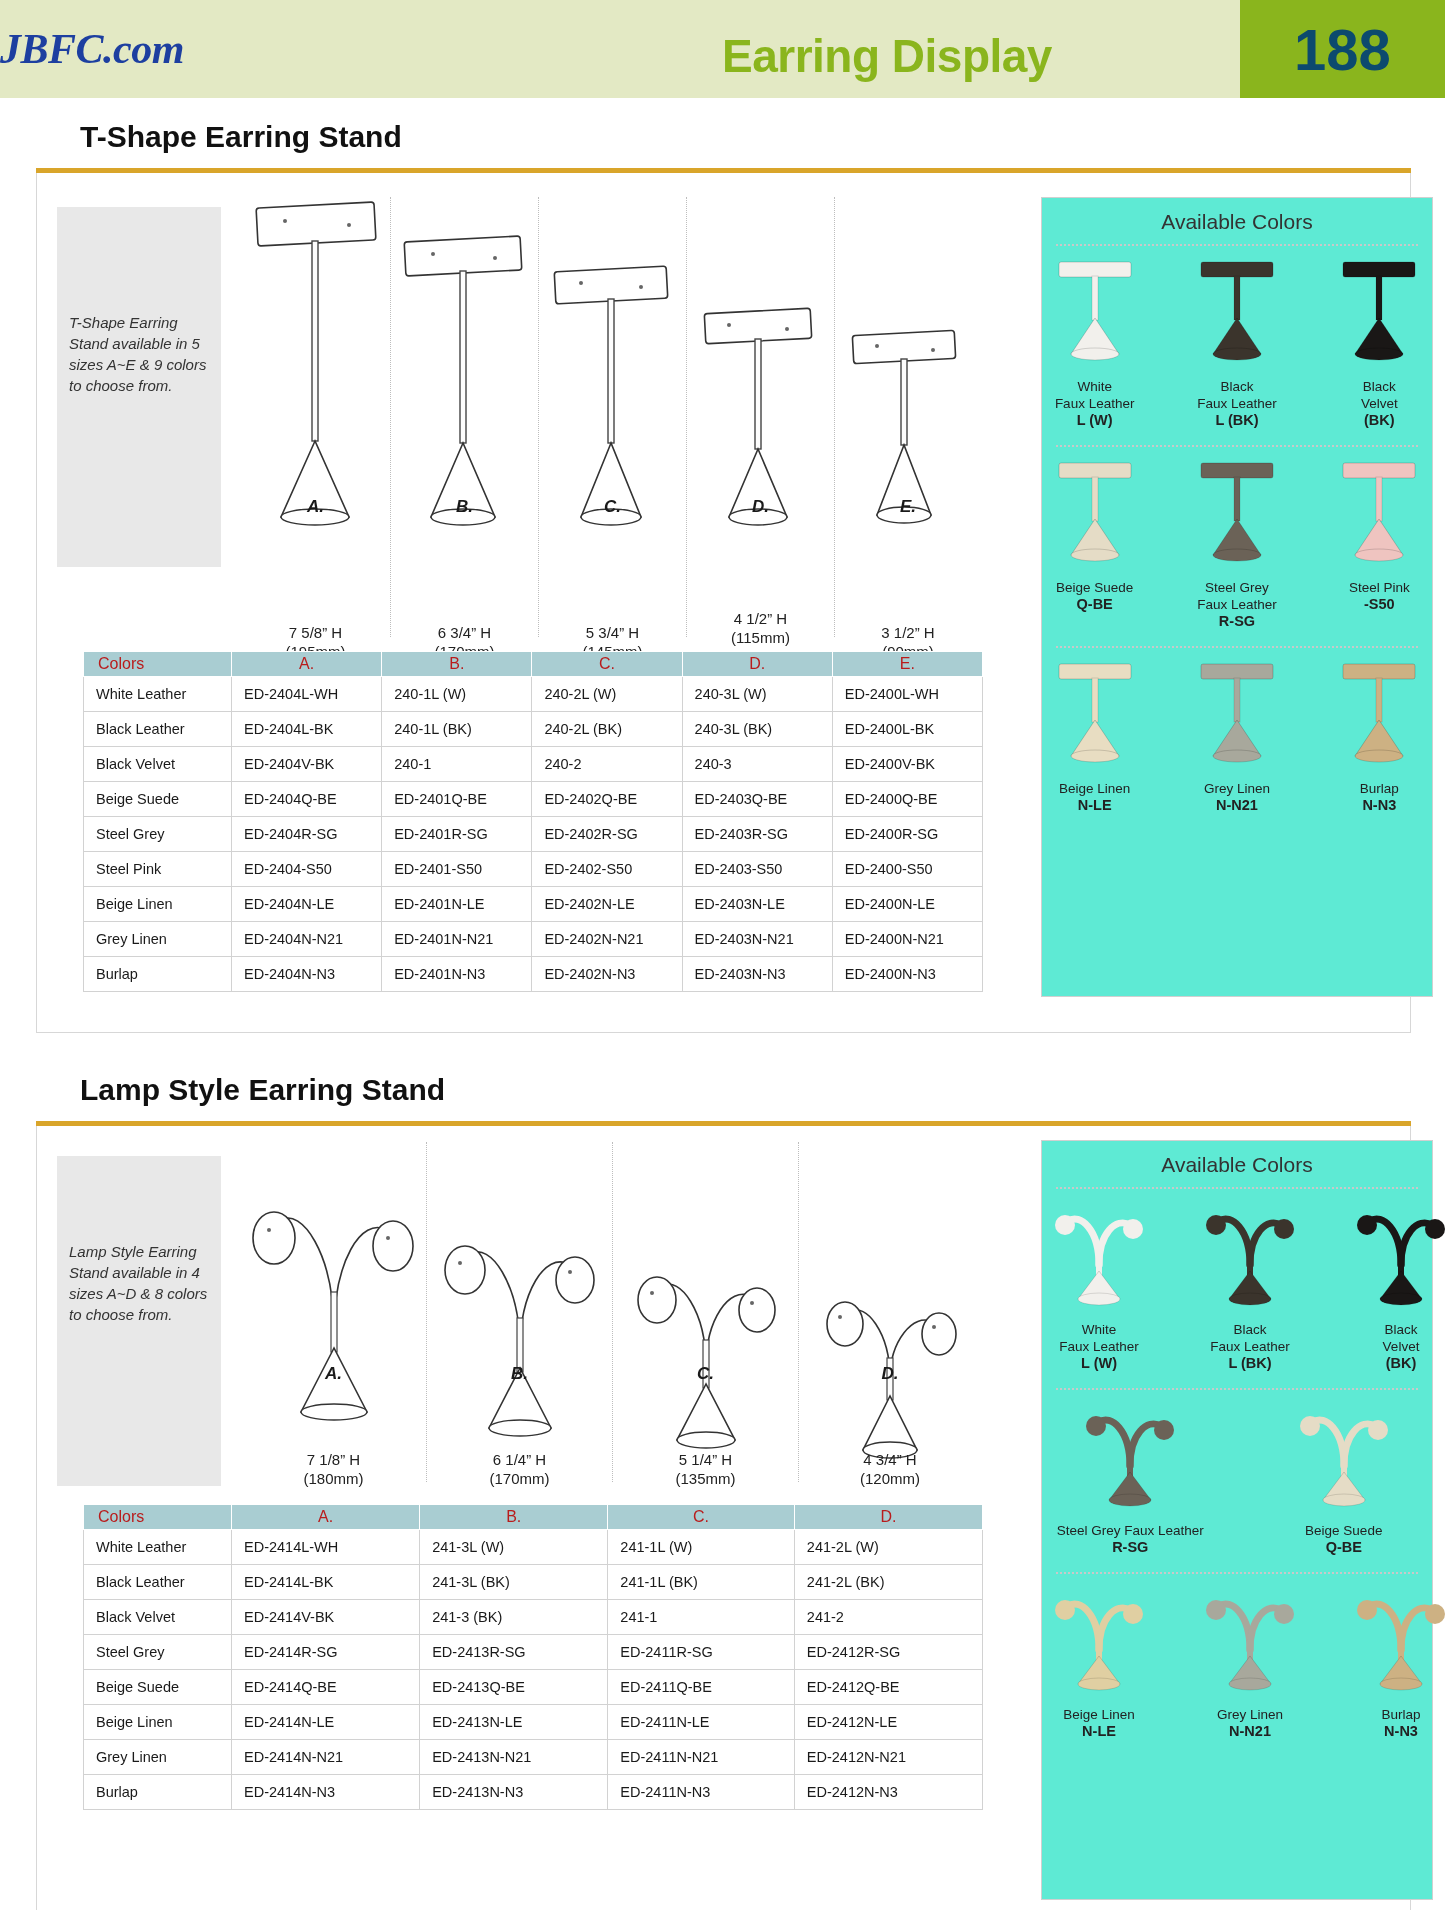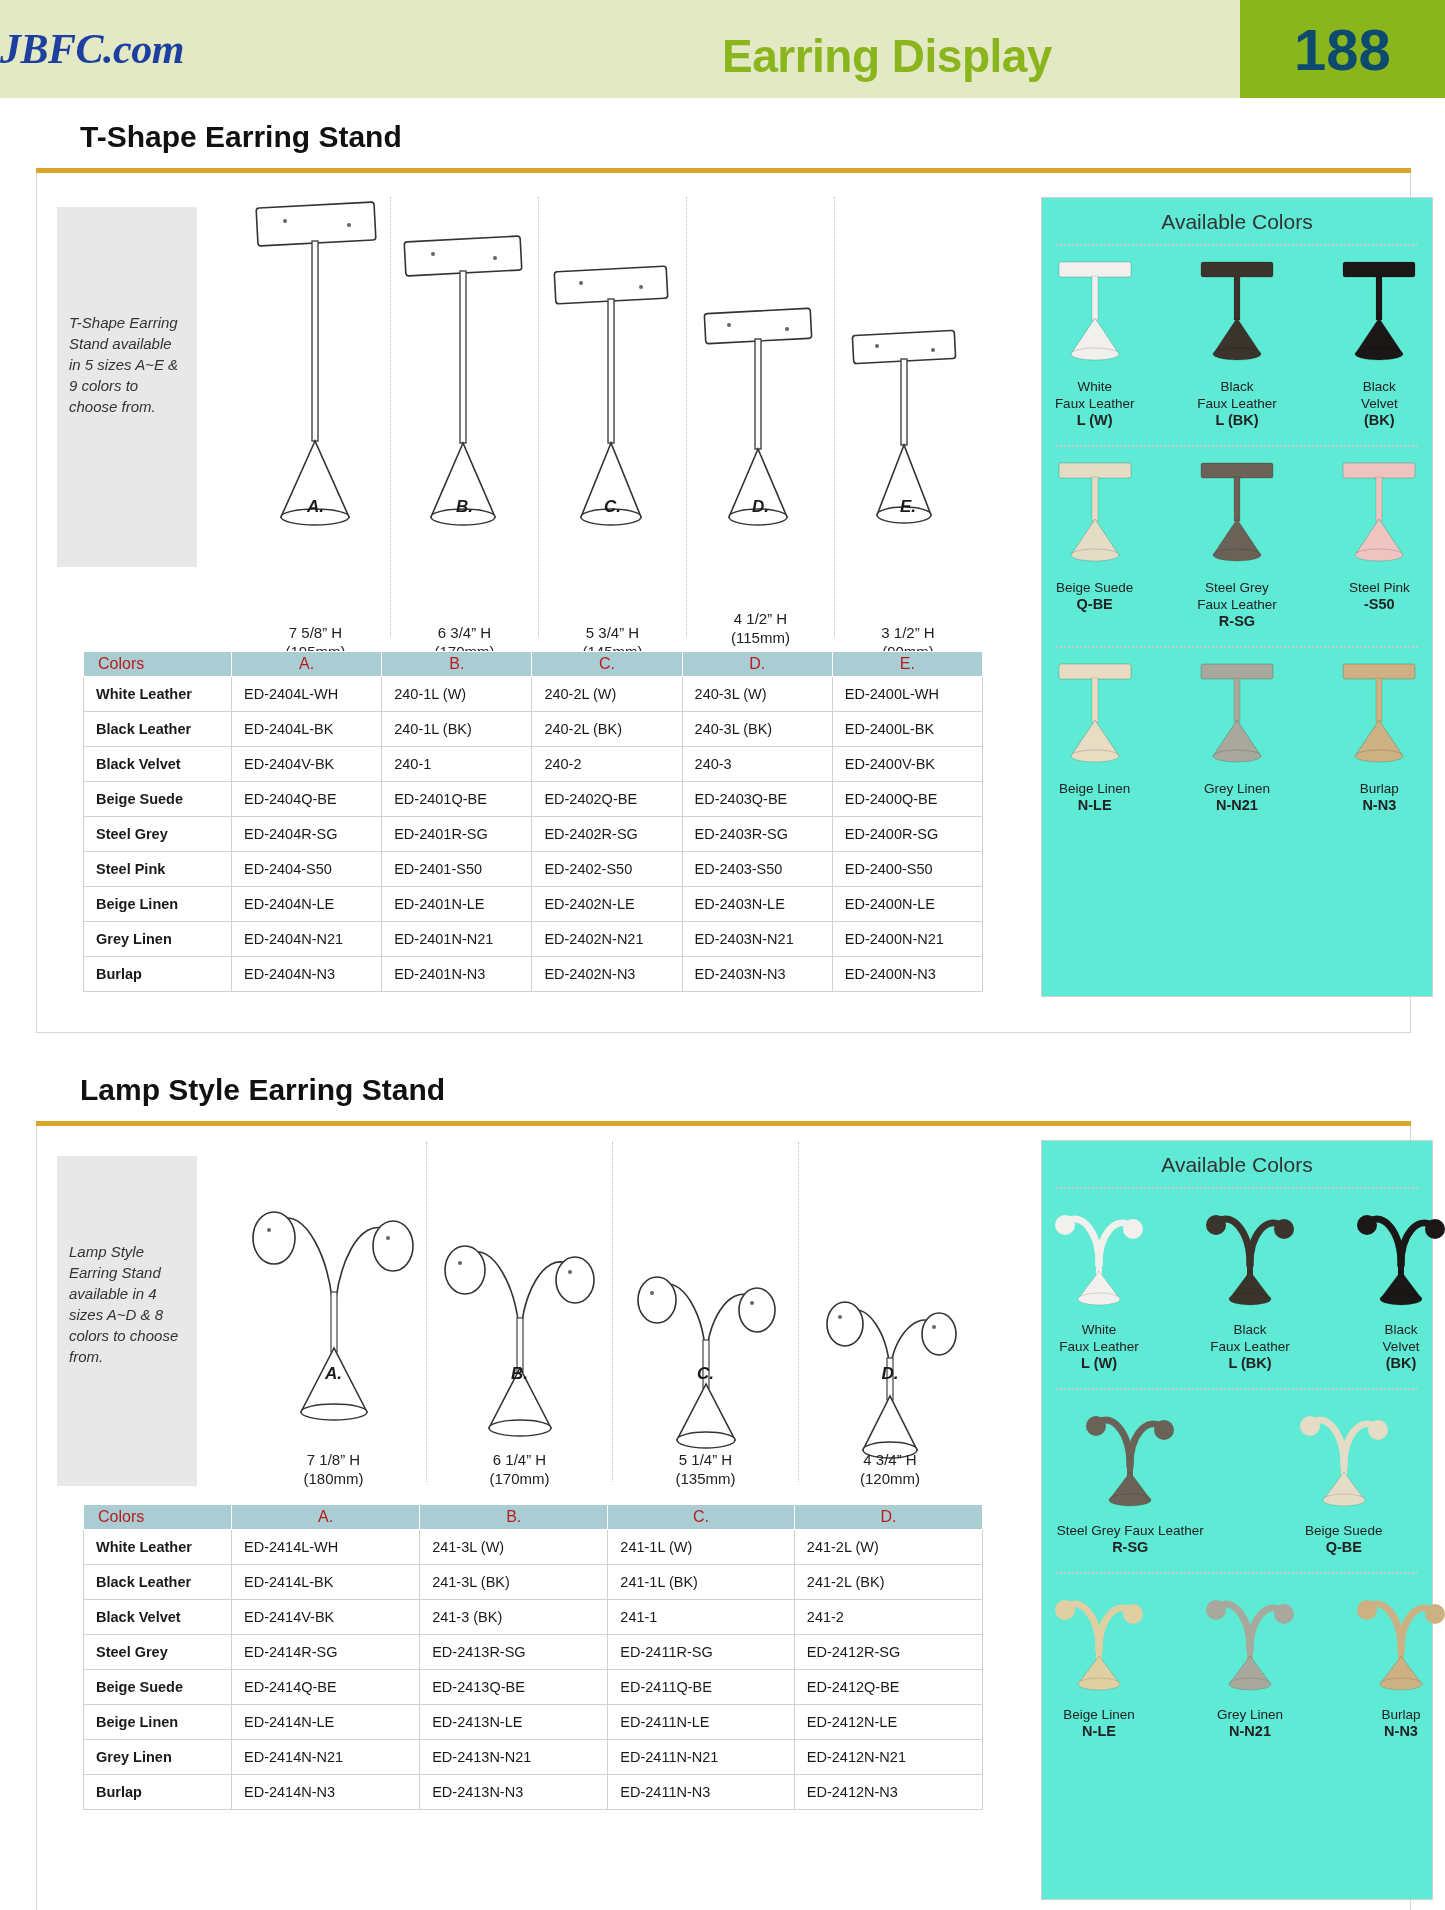--- a/index.html
+++ b/index.html
@@ -86,7 +86,7 @@
   
   .note-box {
     position: absolute;
-    width: 140px;
+    width: 164px;
     background: #e8e8e8;
     font-style: italic;
     font-size: 15px;

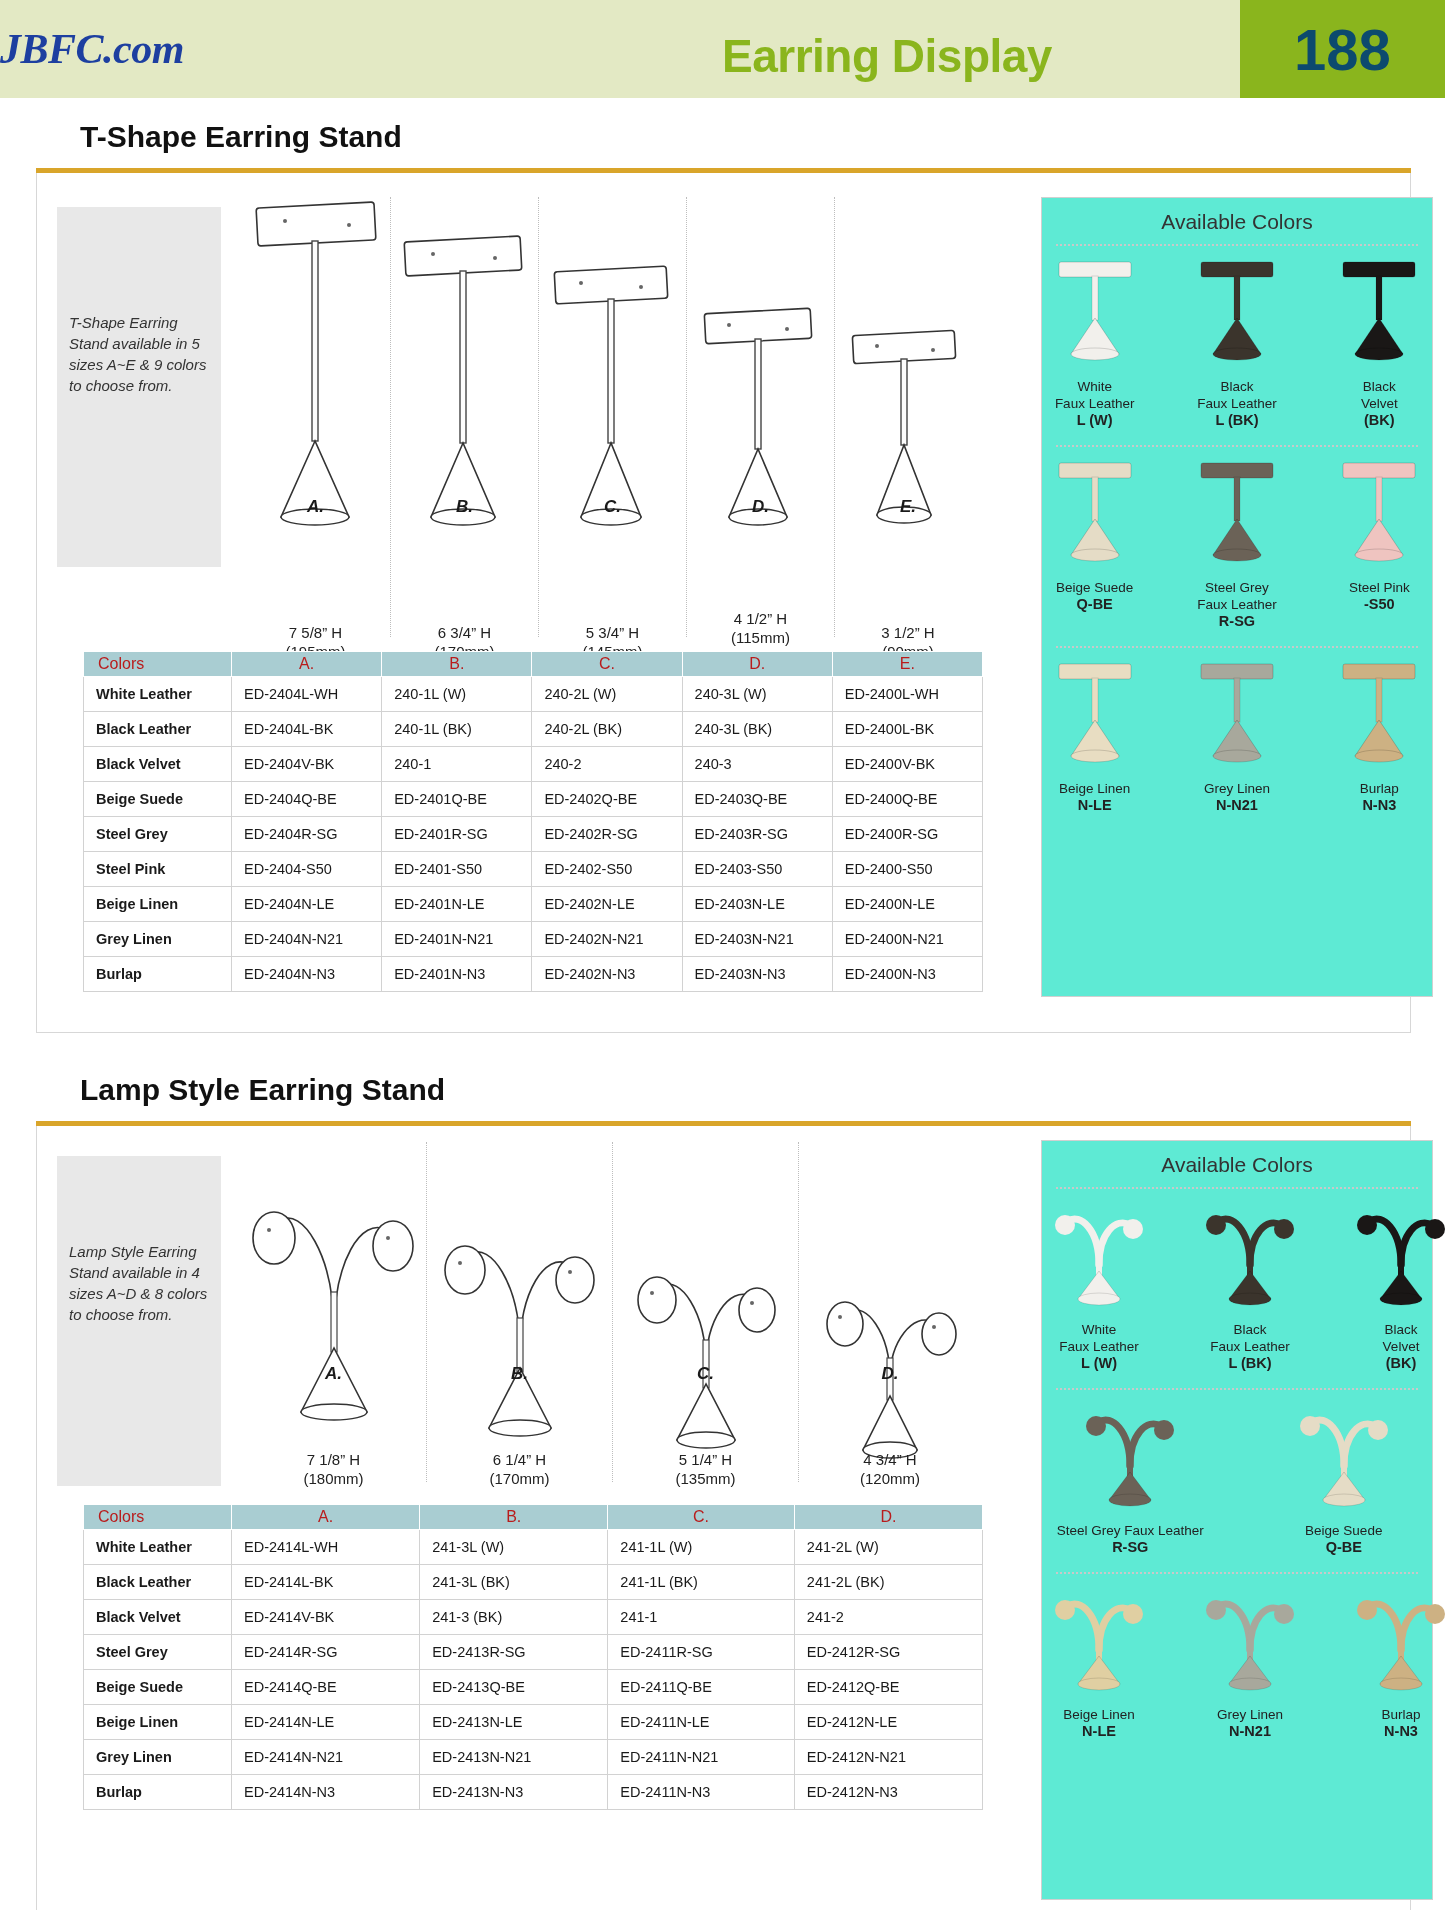--- a/index.html
+++ b/index.html
@@ -141,7 +141,7 @@
     padding: 9px 12px;
     color: #1a1a1a;
   }
-  table.specs td.colorname { width: 148px; font-weight: bold; }
+  table.specs td.colorname { width: 148px; }
 
   
   .colors-box {

